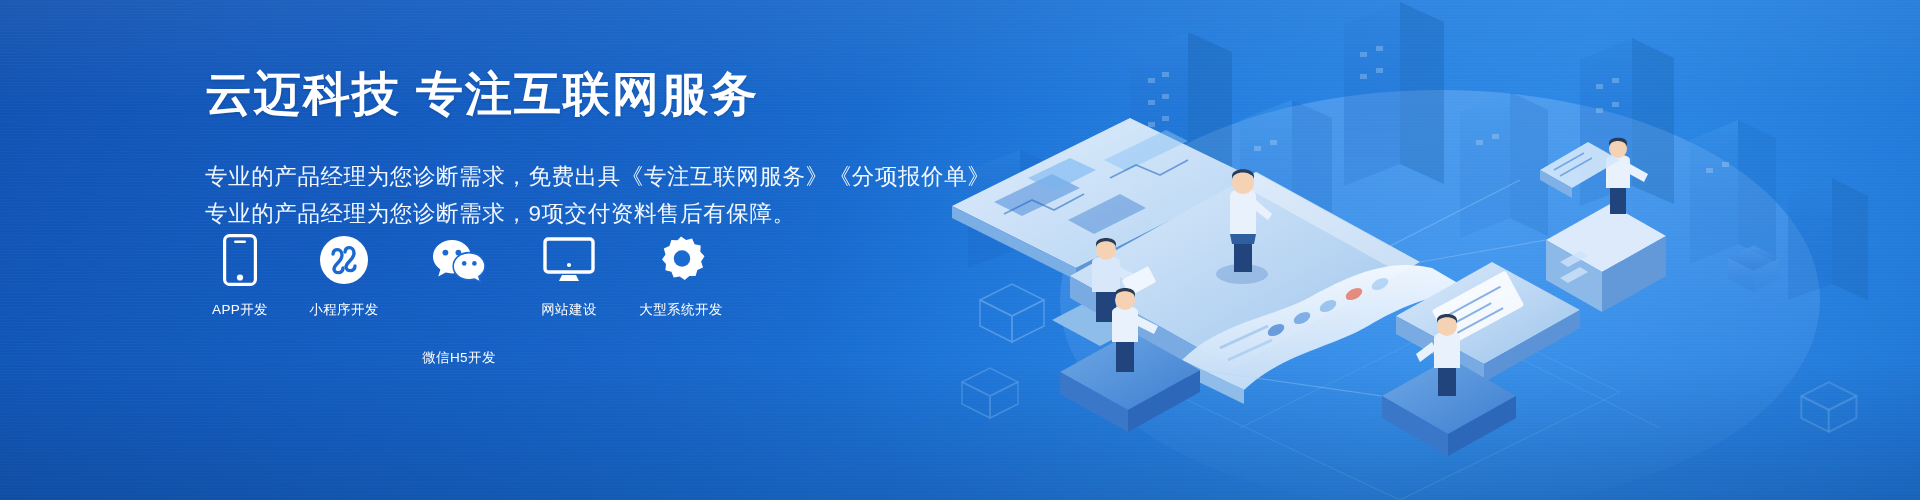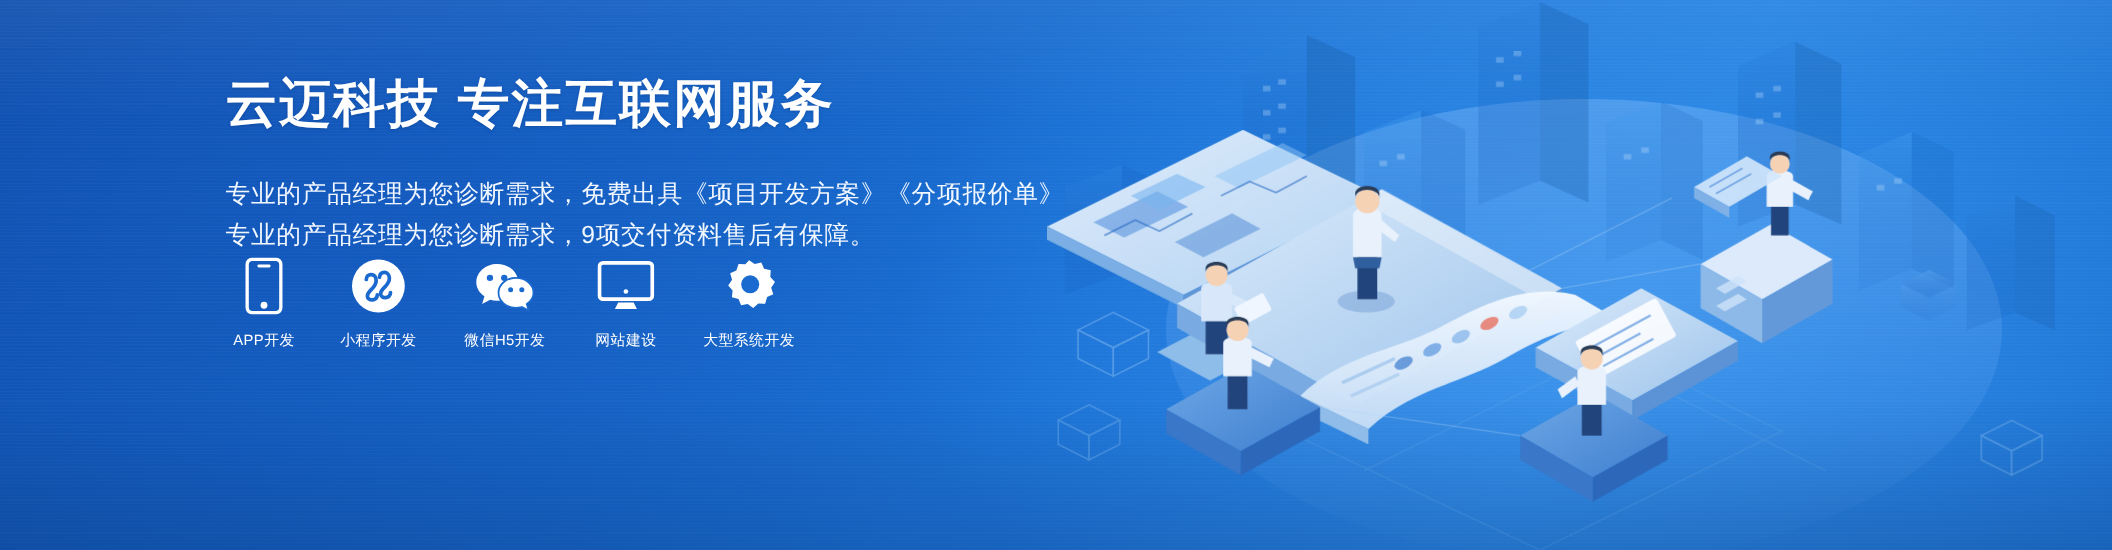--- a/index.html
+++ b/index.html
@@ -370,7 +370,7 @@
 
   <div id="copy">
     <div id="headline">云迈科技 专注互联网服务</div>
-    <div id="sub1" class="sub">专业的产品经理为您诊断需求，免费出具《项目开发方案》《分项报价单》</div>
+    <div id="sub1" class="sub">专业的产品经理为您诊断需求，免费出具《专注互联网服务》《分项报价单》</div>
     <div id="sub2" class="sub">专业的产品经理为您诊断需求，9项交付资料售后有保障。</div>
   </div>
 

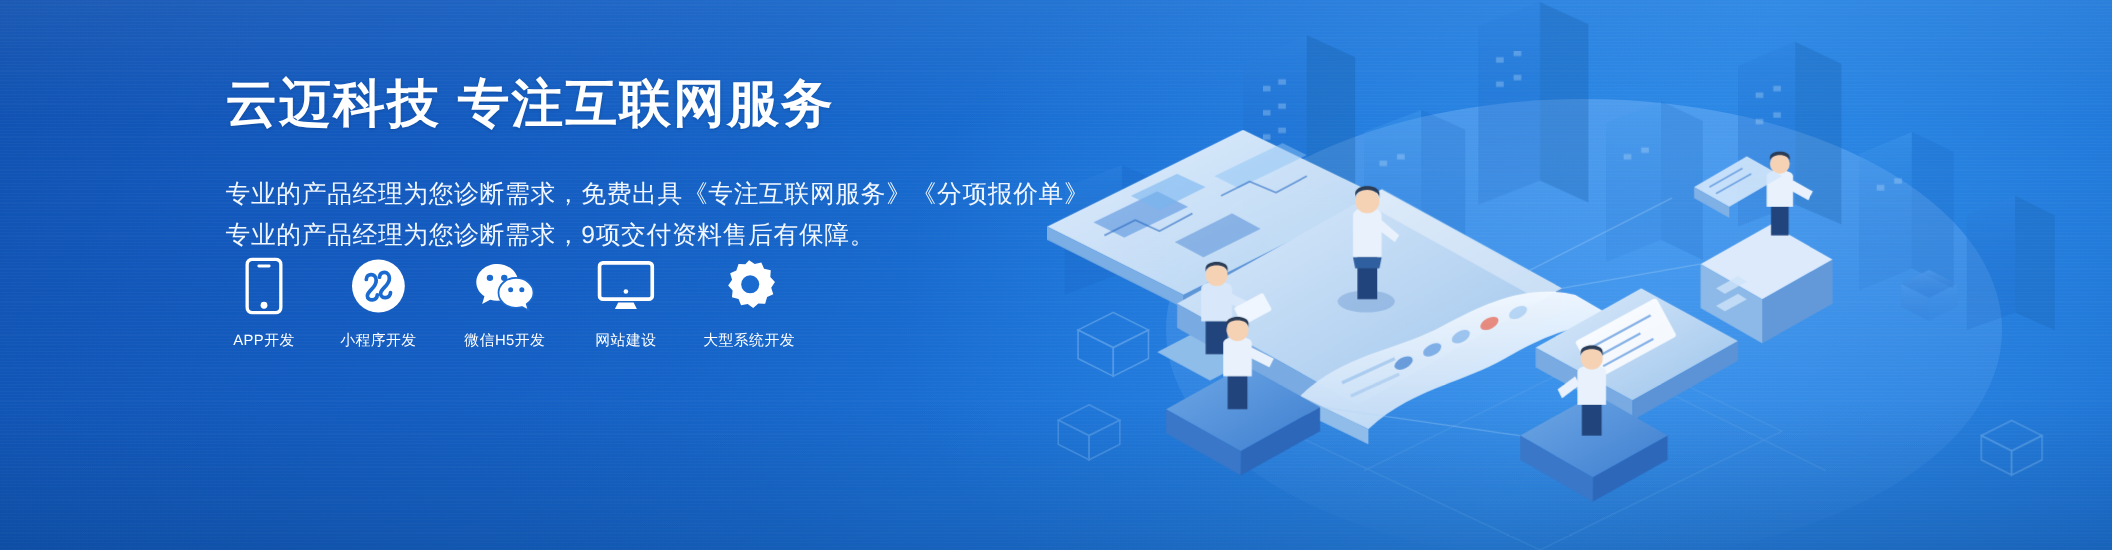--- a/index.html
+++ b/index.html
@@ -84,7 +84,7 @@
   }
   .w-app   { width:70px; }
   .w-mini  { width:82px;justify-content:center; }
-  .w-wx    { width:92px; }
+  .w-wx    { width:92px;gap:48px; }
   .w-web   { width:72px; }
   .w-sys   { width:96px; }
 

